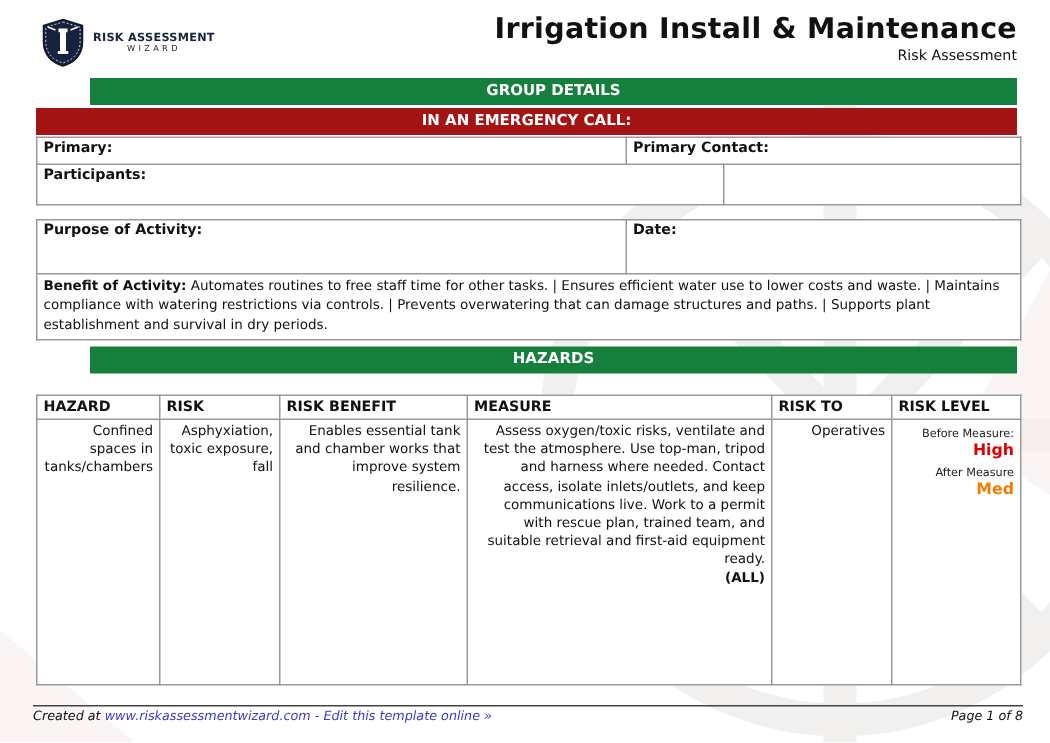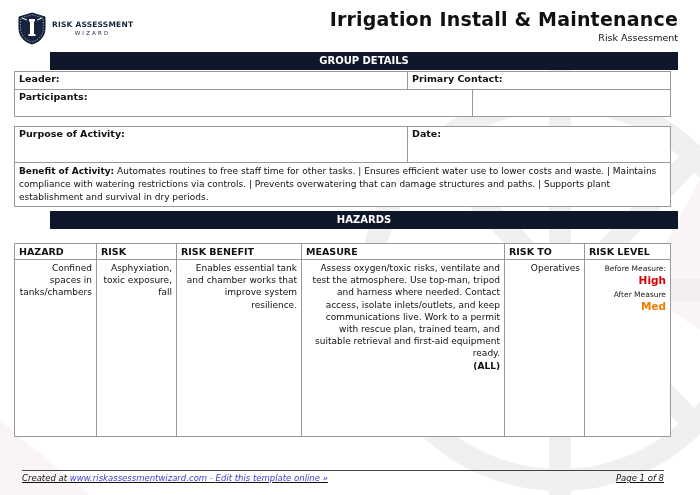--- a/index.html
+++ b/index.html
@@ -14,7 +14,7 @@
   .watermark{
     position:absolute;inset:0;pointer-events:none;z-index:0;
   }
-  .content{position:relative;z-index:1;padding:10px 22px 0 14px;}
+  .content{position:relative;z-index:1;padding:10px 22px 0 24px;}
 
   
   .hdr{display:flex;justify-content:space-between;align-items:flex-start;height:42px;}

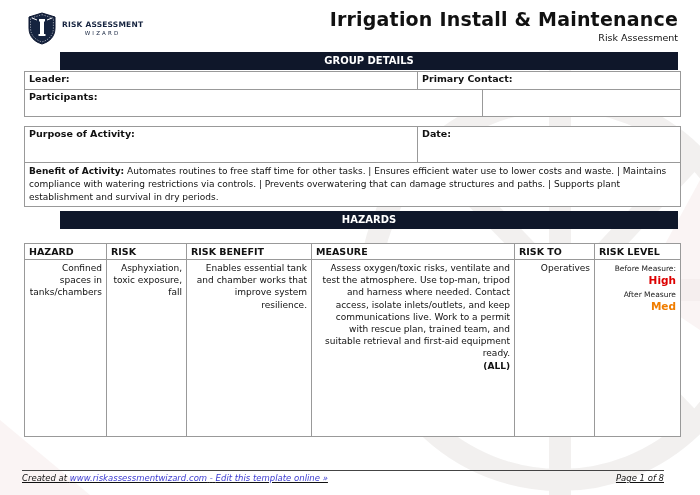--- a/index.html
+++ b/index.html
@@ -28,7 +28,7 @@
 
   
   .bar{height:18px;line-height:18px;text-align:center;font-weight:bold;font-size:10px;color:#fff;}
-  .bar-black{background:#0f172a;margin-left:36px;}
+  .bar-black{background:#15803d;margin-left:36px;}
   .bar-red{background:#a31515;margin-top:2px;}
 
   

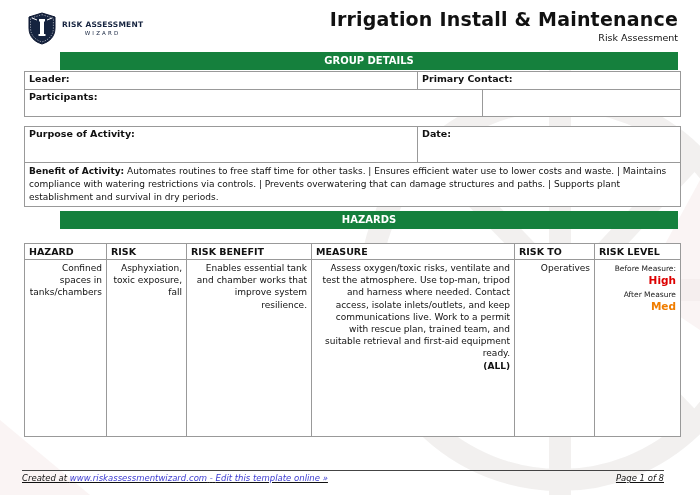--- a/index.html
+++ b/index.html
@@ -102,6 +102,7 @@
     </div>
 
     <div class="bar bar-black">GROUP DETAILS</div>
+    <div class="bar bar-red">IN AN EMERGENCY CALL:</div>
 
     <table class="grp-table">
       <colgroup>

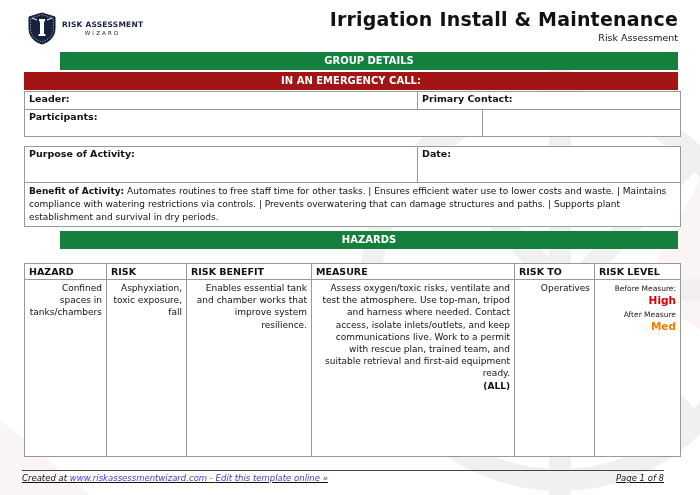--- a/index.html
+++ b/index.html
@@ -112,7 +112,7 @@
         </colgroup>
       <tbody>
           <tr class="row-leader">
-        <td><span class="lbl">Leader:</span> <span></span></td>
+        <td><span class="lbl">Primary:</span> <span></span></td>
         <td colspan="2"><span class="lbl">Primary Contact:</span> <span></span></td>
       </tr>
       <tr class="row-participants">

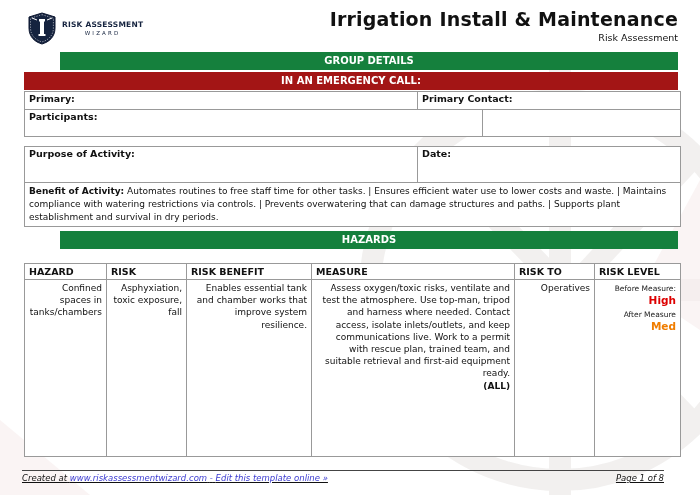--- a/index.html
+++ b/index.html
@@ -54,7 +54,7 @@
   .rl-value{font-size:10.5px;font-weight:bold;line-height:1.3;}
 
   
-  .footer{position:absolute;left:22px;right:36px;bottom:12px;z-index:1;text-decoration:underline;}
+  .footer{position:absolute;left:22px;right:18px;bottom:12px;z-index:1;}
   .footer-rule{border-top:1.5px solid #444;margin-bottom:2px;}
   .footer-line{display:flex;justify-content:space-between;font-size:8.5px;font-style:italic;}
   .footer-left a{text-decoration:none;}

